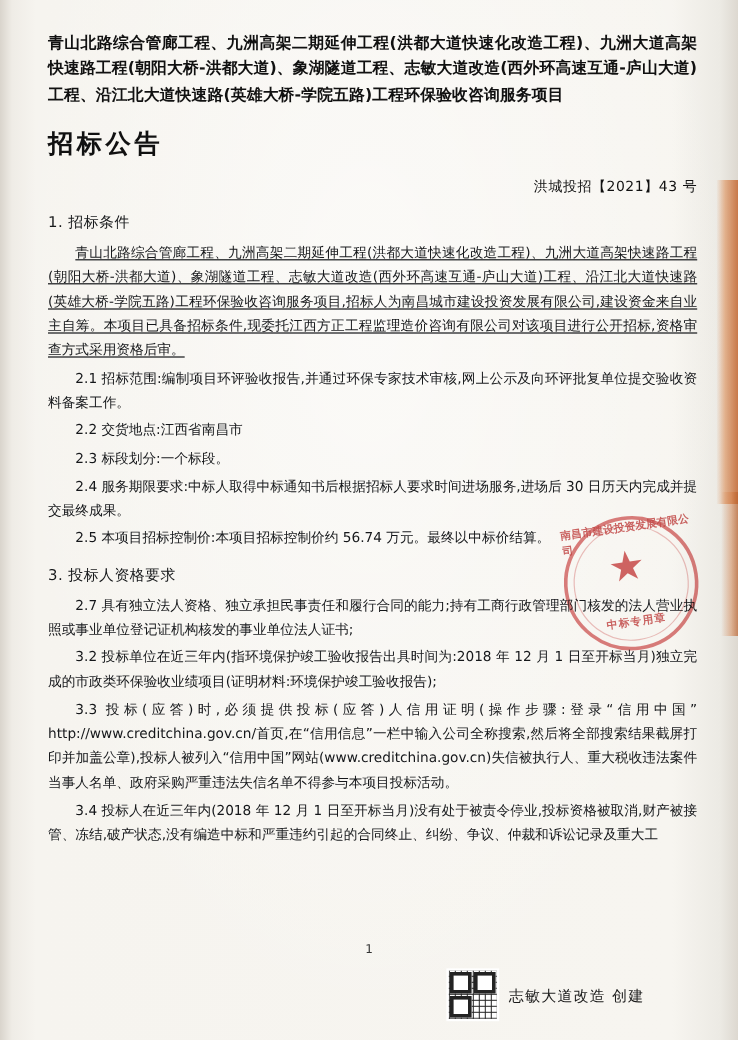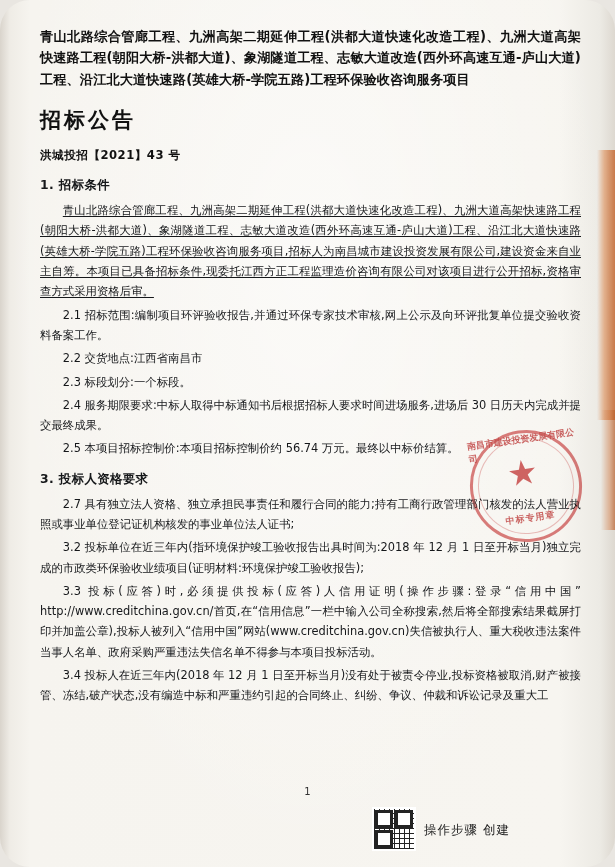--- a/index.html
+++ b/index.html
@@ -17,7 +17,6 @@
     background:
       linear-gradient(90deg,#d9d4cc 0px,#efece6 10px,#f6f4ef 30px,#f7f5f0 560px,#eceae4 600px,#ddd8d0 615px);
     overflow:hidden;
-    border-radius:30px;
   }
   .paper-tint{
     position:absolute;inset:0;

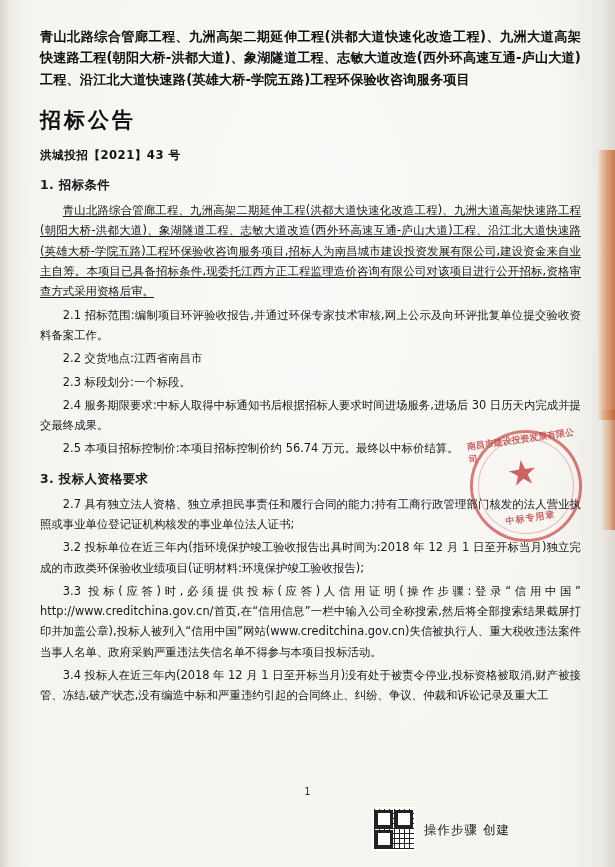--- a/index.html
+++ b/index.html
@@ -59,9 +59,9 @@
     color:#111;
   }
   .doc-no{
-    text-align:left;
+    text-align:right;
     font-size:11.6px;
-    font-weight:700;
+    font-weight:400;
     letter-spacing:0.5px;
     margin:0 0 14px 0;
     color:#111;

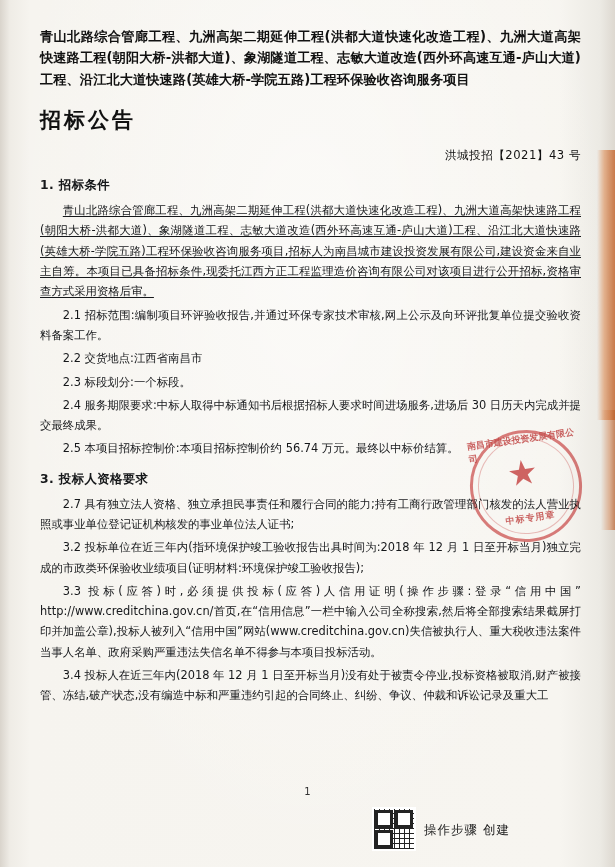--- a/index.html
+++ b/index.html
@@ -68,7 +68,7 @@
   }
   h2.sec{
     font-size:12.4px;
-    font-weight:700;
+    font-weight:400;
     margin:12px 0 6px 0;
     letter-spacing:0.4px;
   }

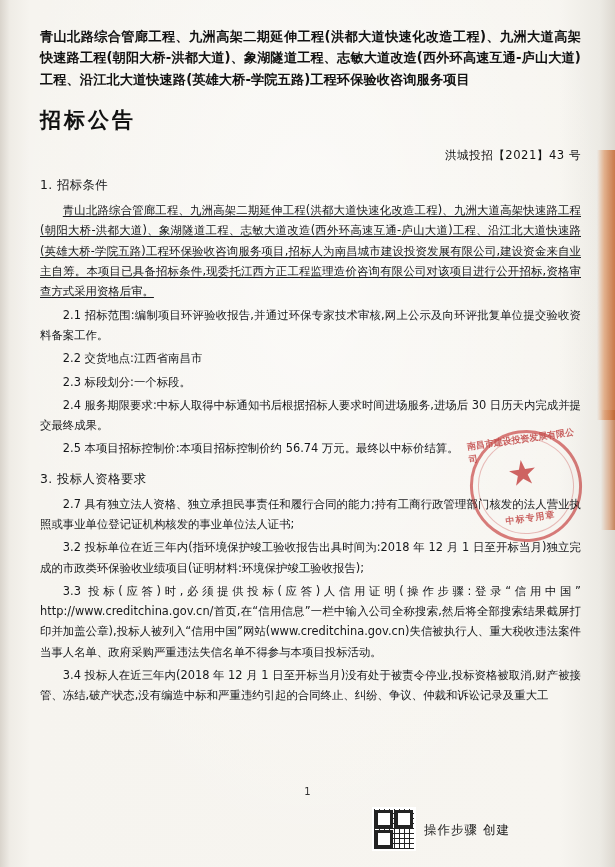--- a/index.html
+++ b/index.html
@@ -225,7 +225,7 @@
         <div class="qr-bl"></div>
       </div>
     </div>
-    <div class="footer-text">操作步骤  创建</div>
+    <div class="footer-text">志敏大道改造  创建</div>
   </div>
 </div>
 

